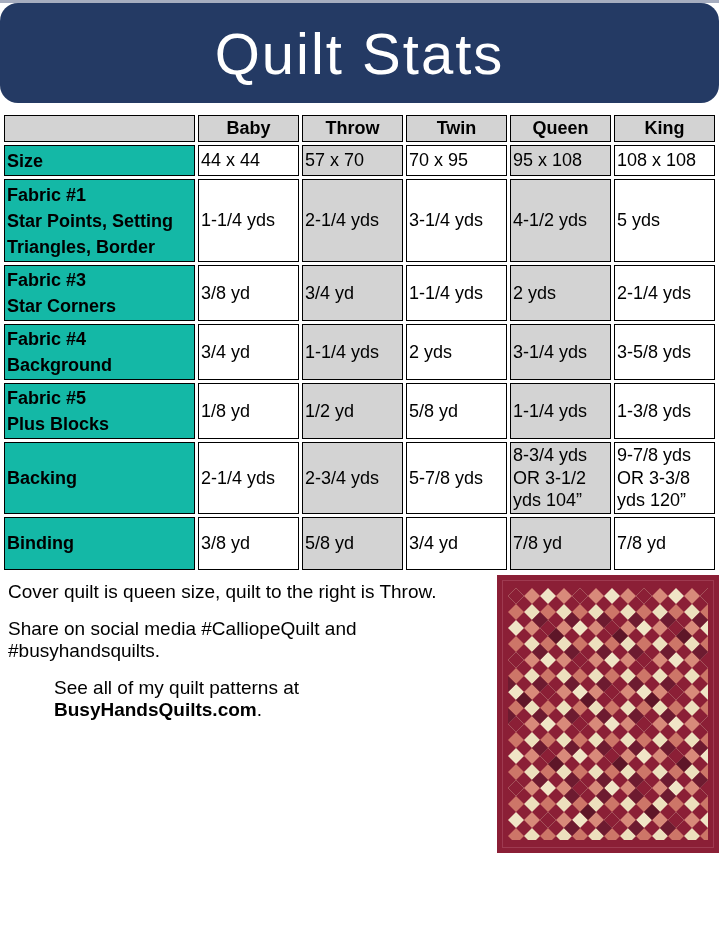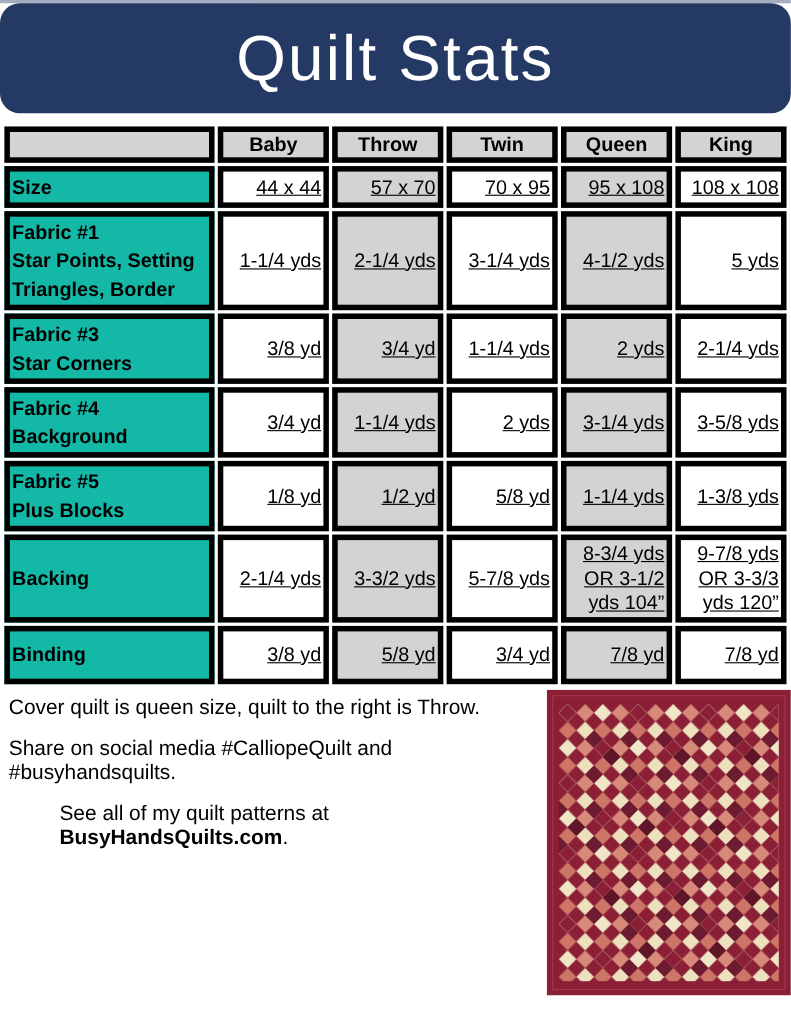--- a/index.html
+++ b/index.html
@@ -22,7 +22,7 @@
     width:717px;margin:0 1px;background:#ffffff;
   }
   table.stats th, table.stats td{
-    border:5px solid #000000;box-sizing:border-box;
+    border:1px solid #000000;box-sizing:border-box;
     font-size:18px;padding:1px 2px;vertical-align:middle;
   }
   thead th{background:#d3d3d3;height:27px;font-weight:bold;text-align:center;}

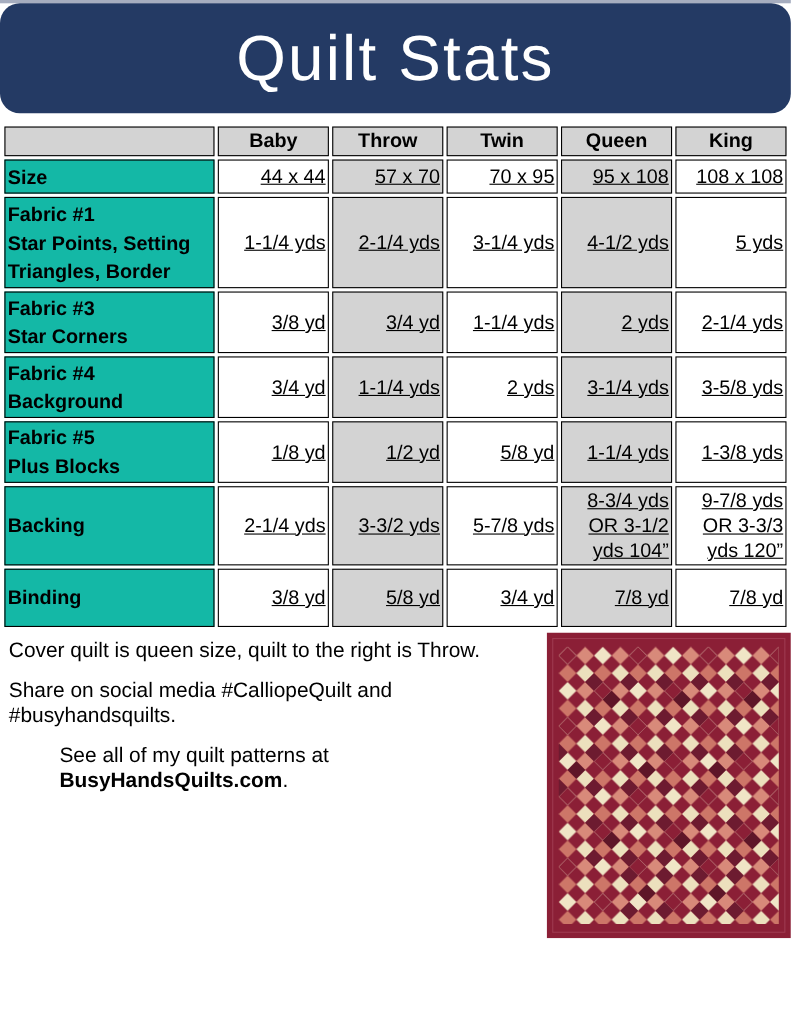--- a/index.html
+++ b/index.html
@@ -30,7 +30,7 @@
     background:#14b8a6;text-align:left;font-weight:bold;font-size:17px;
     padding-left:7px;line-height:26px;
   }
-  td.val{text-align:right;line-height:1.25;text-decoration:underline;}
+  td.val{text-align:left;line-height:1.25;}
   tbody tr > td:nth-child(odd){background:#d3d3d3;}  
   tbody tr > td:nth-child(even){background:#ffffff;} 
   tbody tr:nth-child(1){height:31px;}

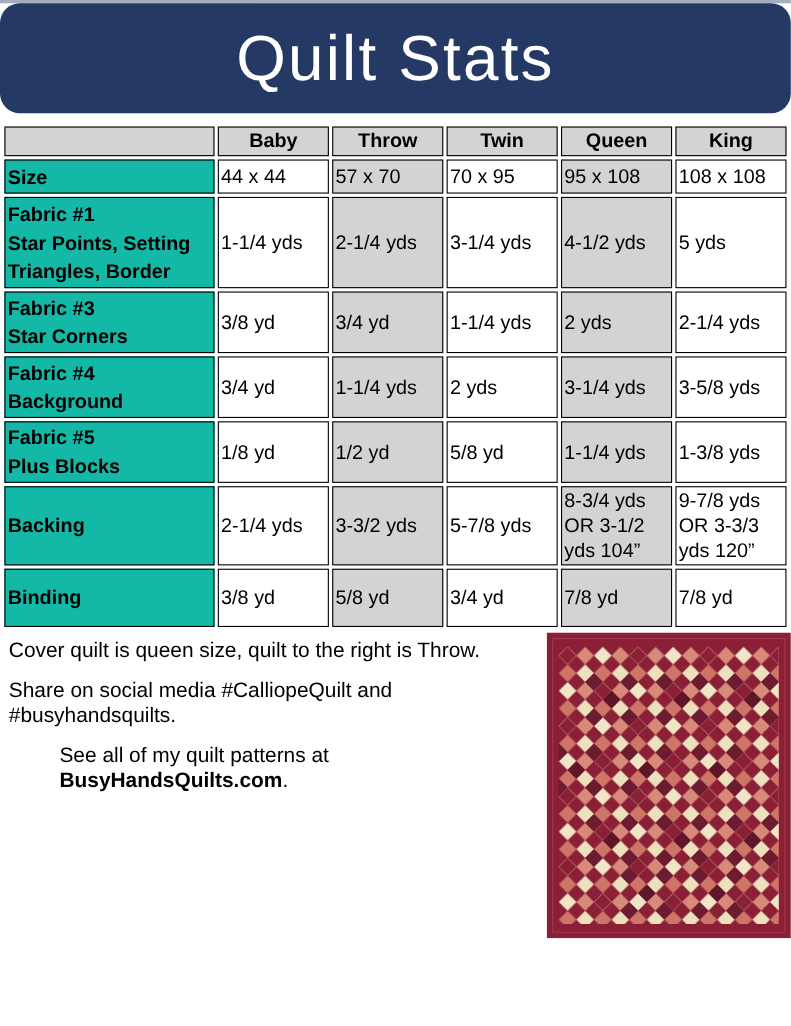--- a/index.html
+++ b/index.html
@@ -141,7 +141,7 @@
           <td class="val">3-3/2 yds</td>
           <td class="val">5-7/8 yds</td>
           <td class="val">8-3/4 yds OR 3-1/2 yds 104”</td>
-          <td class="val">9-7/8 yds OR 3-3/3 yds 120”</td>
+          <td class="val">9-7/8 yds OR 3-3/8 yds 120”</td>
         </tr>
         <tr>
           <th class="rowlabel">

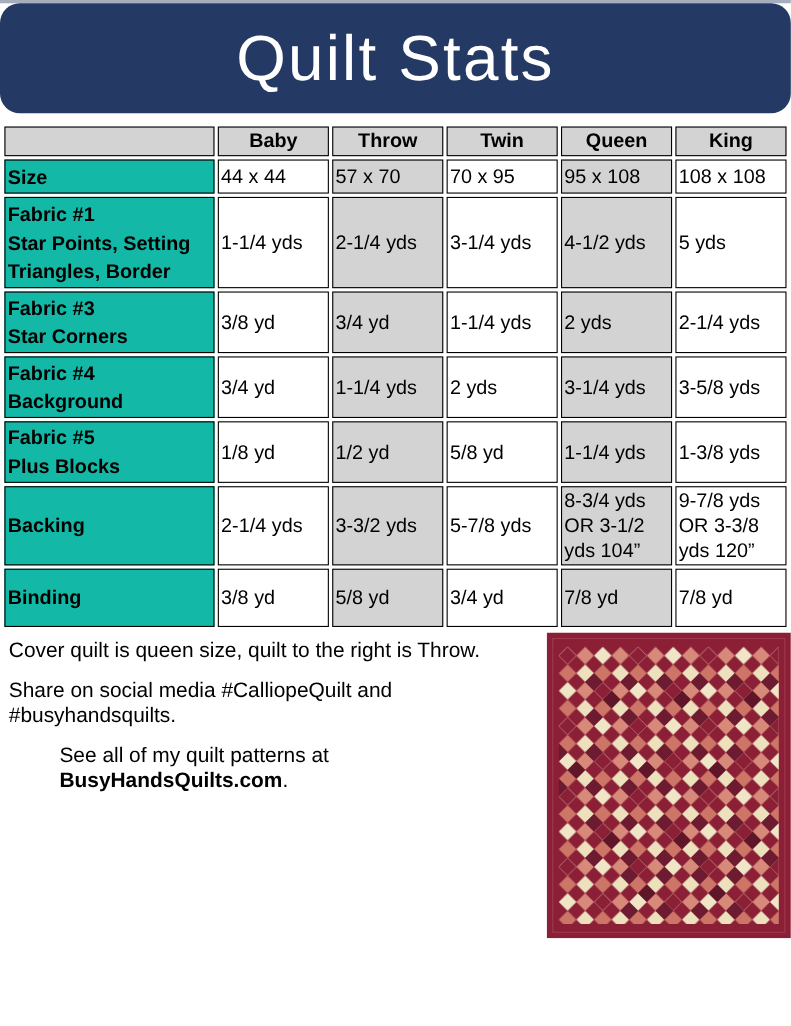--- a/index.html
+++ b/index.html
@@ -138,7 +138,7 @@
             <div>Backing</div>
           </th>
           <td class="val">2-1/4 yds</td>
-          <td class="val">3-3/2 yds</td>
+          <td class="val">2-3/4 yds</td>
           <td class="val">5-7/8 yds</td>
           <td class="val">8-3/4 yds OR 3-1/2 yds 104”</td>
           <td class="val">9-7/8 yds OR 3-3/8 yds 120”</td>

